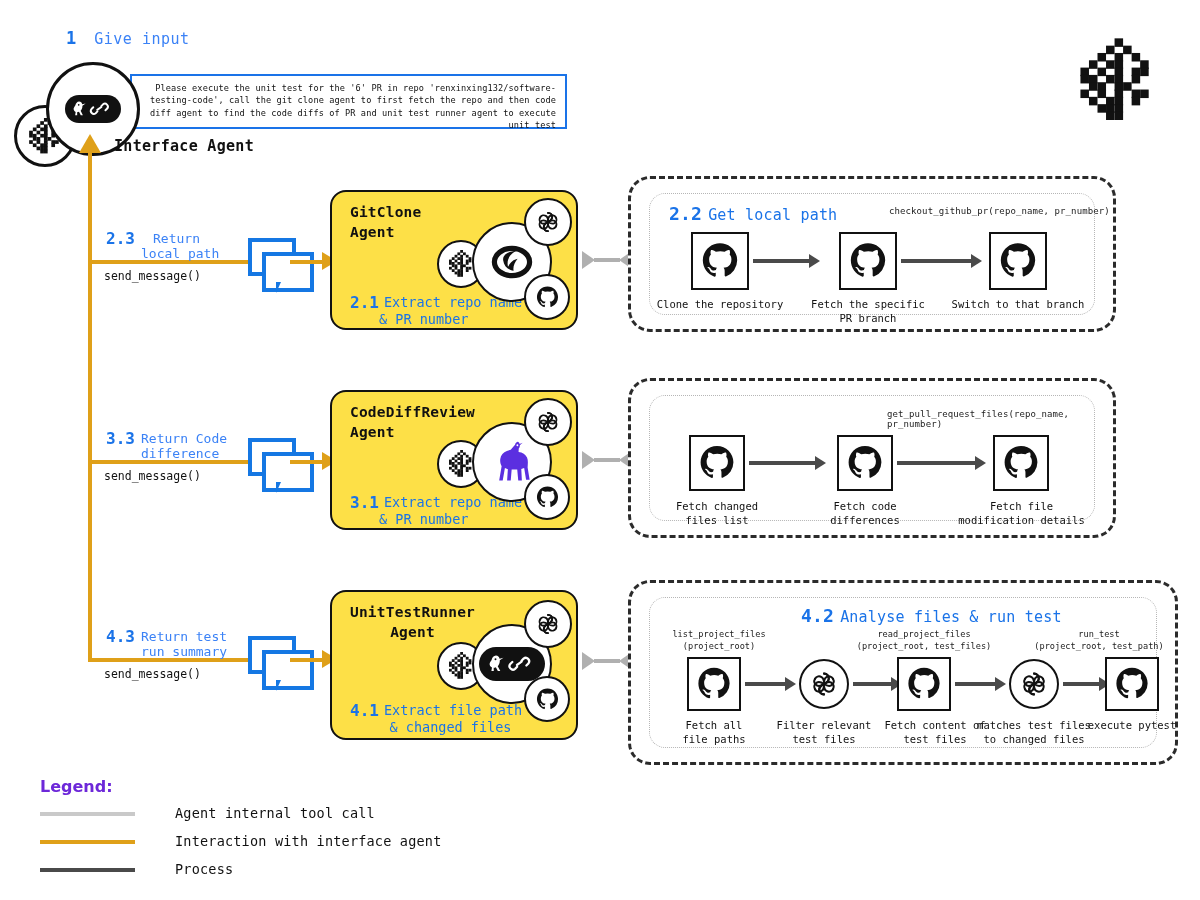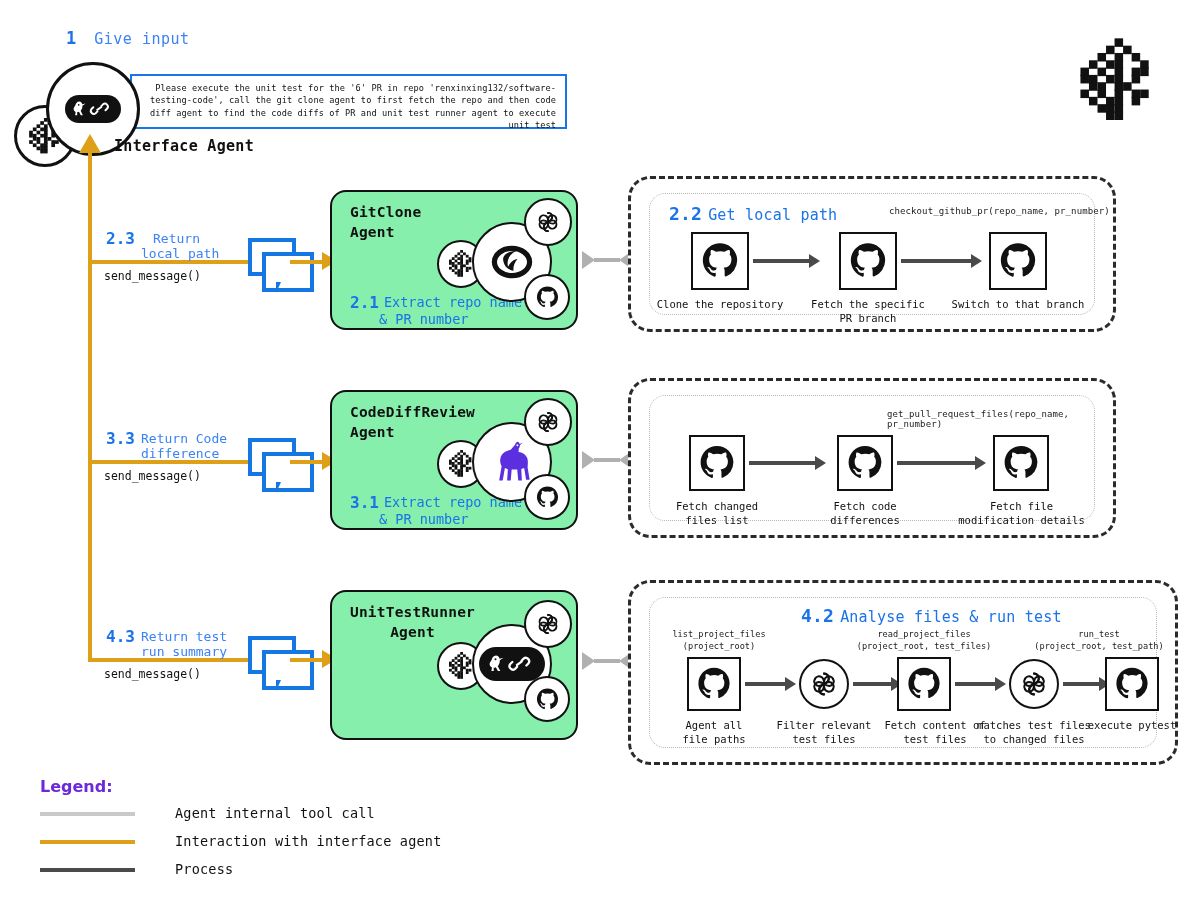--- a/index.html
+++ b/index.html
@@ -53,7 +53,7 @@
   .bub-front{border:4px solid #1577e3;background:#fff;}
 
   
-  .agent-card{border:2.5px solid #111;border-radius:16px;background:#86efac;
+  .agent-card{border:2.5px solid #111;border-radius:16px;background:#fde047;
               box-sizing:border-box;padding-left:25px;}
   .agent-name{position:absolute;left:18px;font-size:14.5px;font-weight:bold;
               color:#111;line-height:20px;letter-spacing:.2px;}

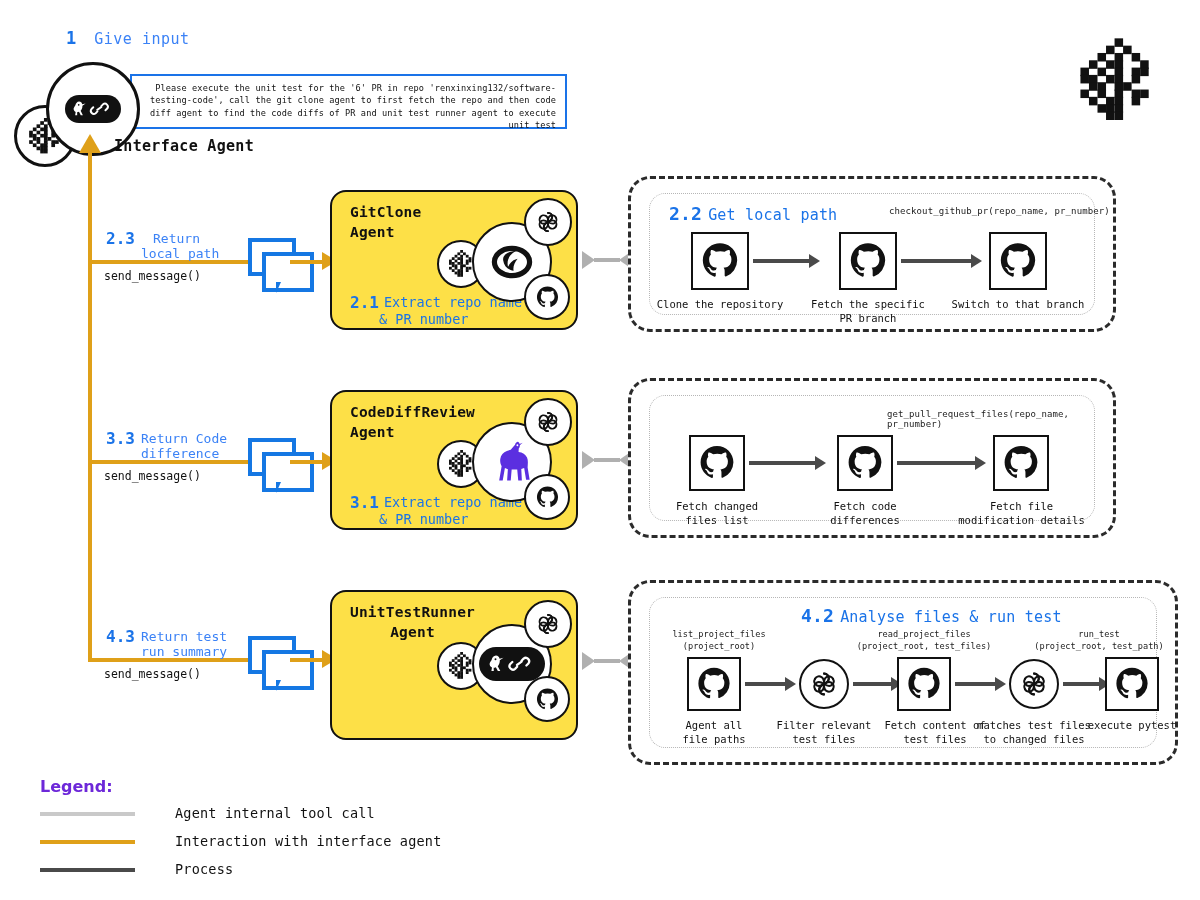--- a/index.html
+++ b/index.html
@@ -513,6 +513,10 @@
     <span>UnitTestRunner</span><br>
     <span>Agent</span>
   </div>
+  <div class="agent-sub" style="top:110px;">
+    <span class="n">4.1</span><span class="t">Extract file path</span><br>
+    <span class="t" style="margin-left:29px">&amp; changed files</span>
+  </div>
   <div class="circ" style="position:absolute;left:105px;top:50px;width:44px;height:44px;border-width:2.5px;">
     <svg viewBox="0 0 64 70" width="26" height="28">
         <g fill="#111">

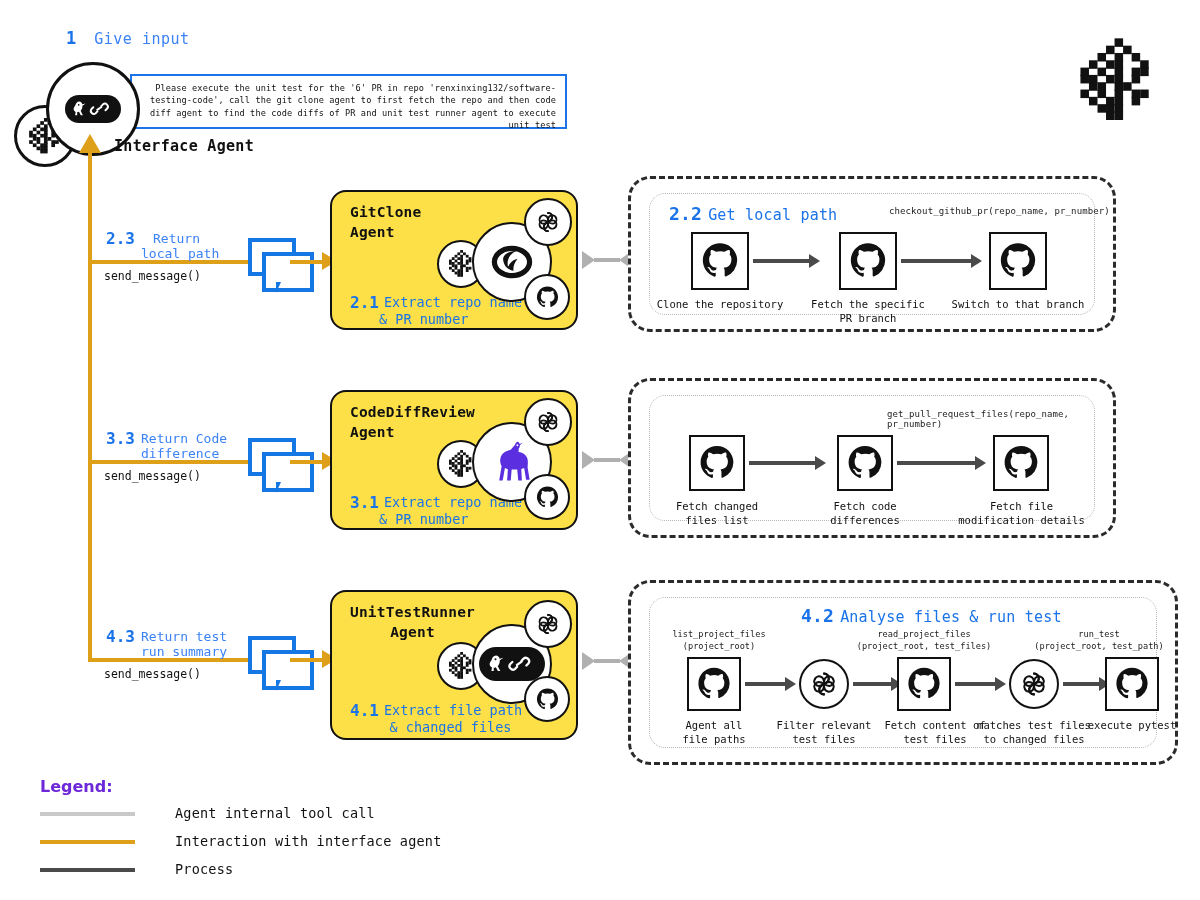--- a/index.html
+++ b/index.html
@@ -617,7 +617,7 @@
   <div class="proc-line" style="left:114px;top:99px;width:42px;"></div>
   <div class="proc-arrow" style="left:154px;top:94px;"></div>
   <div class="node-cap" style="left:28px;top:135px;width:110px;">
-    <span>Agent all</span><br>
+    <span>Fetch all</span><br>
     <span>file paths</span>
   </div>
 

